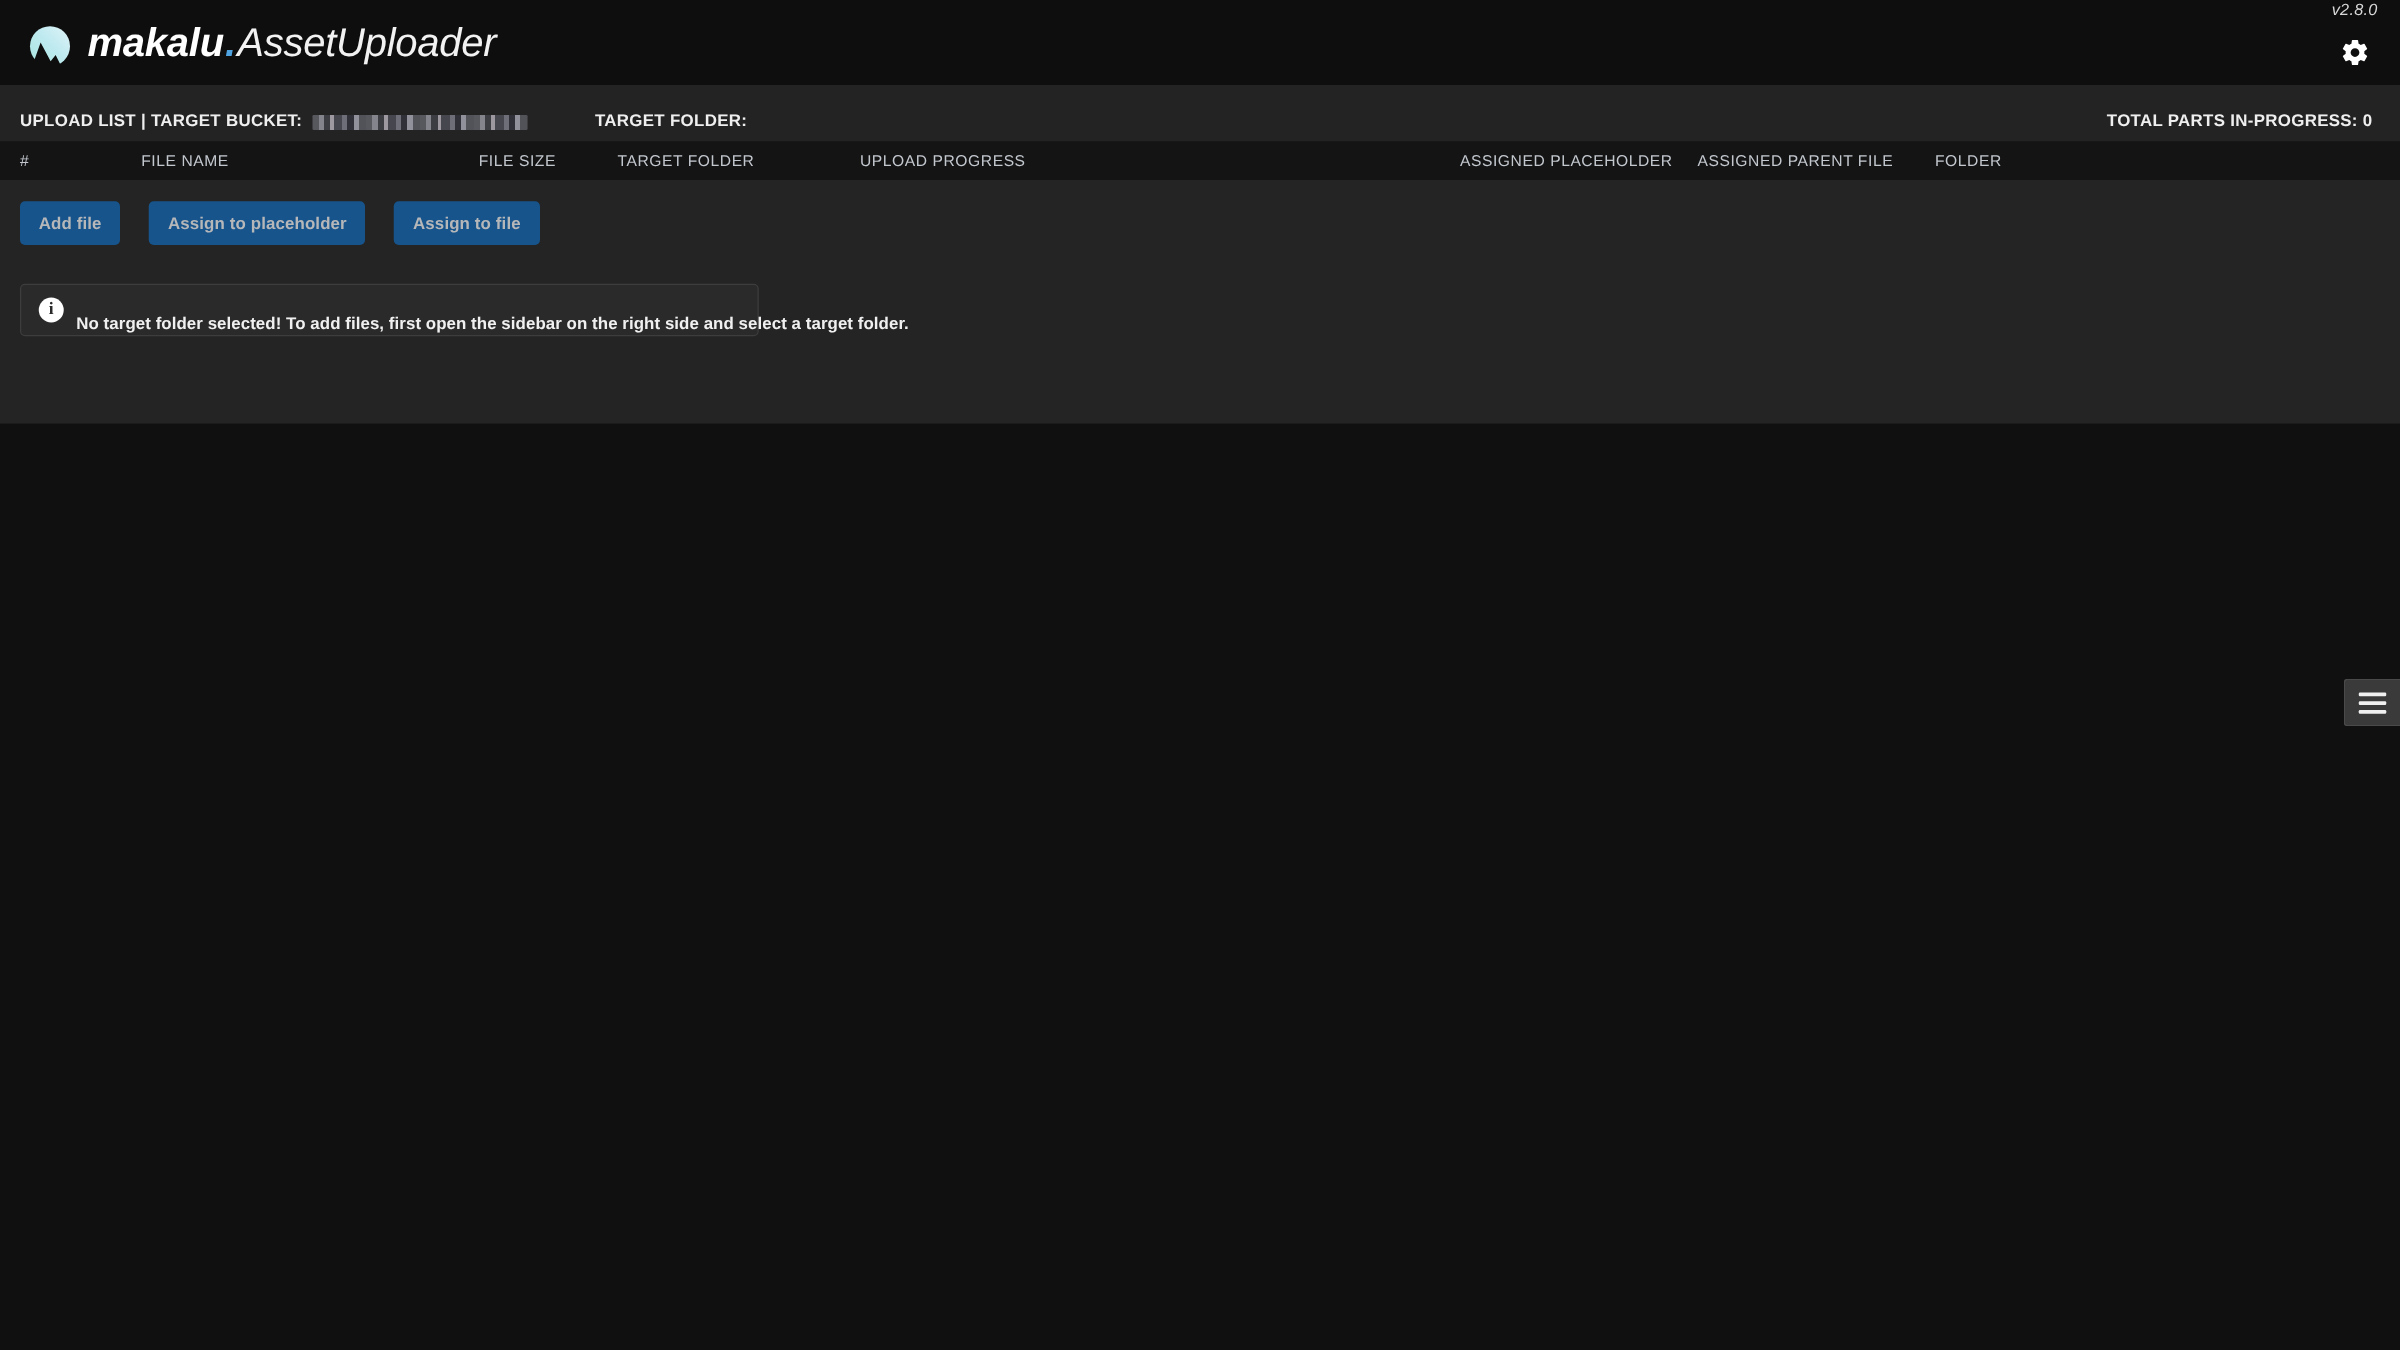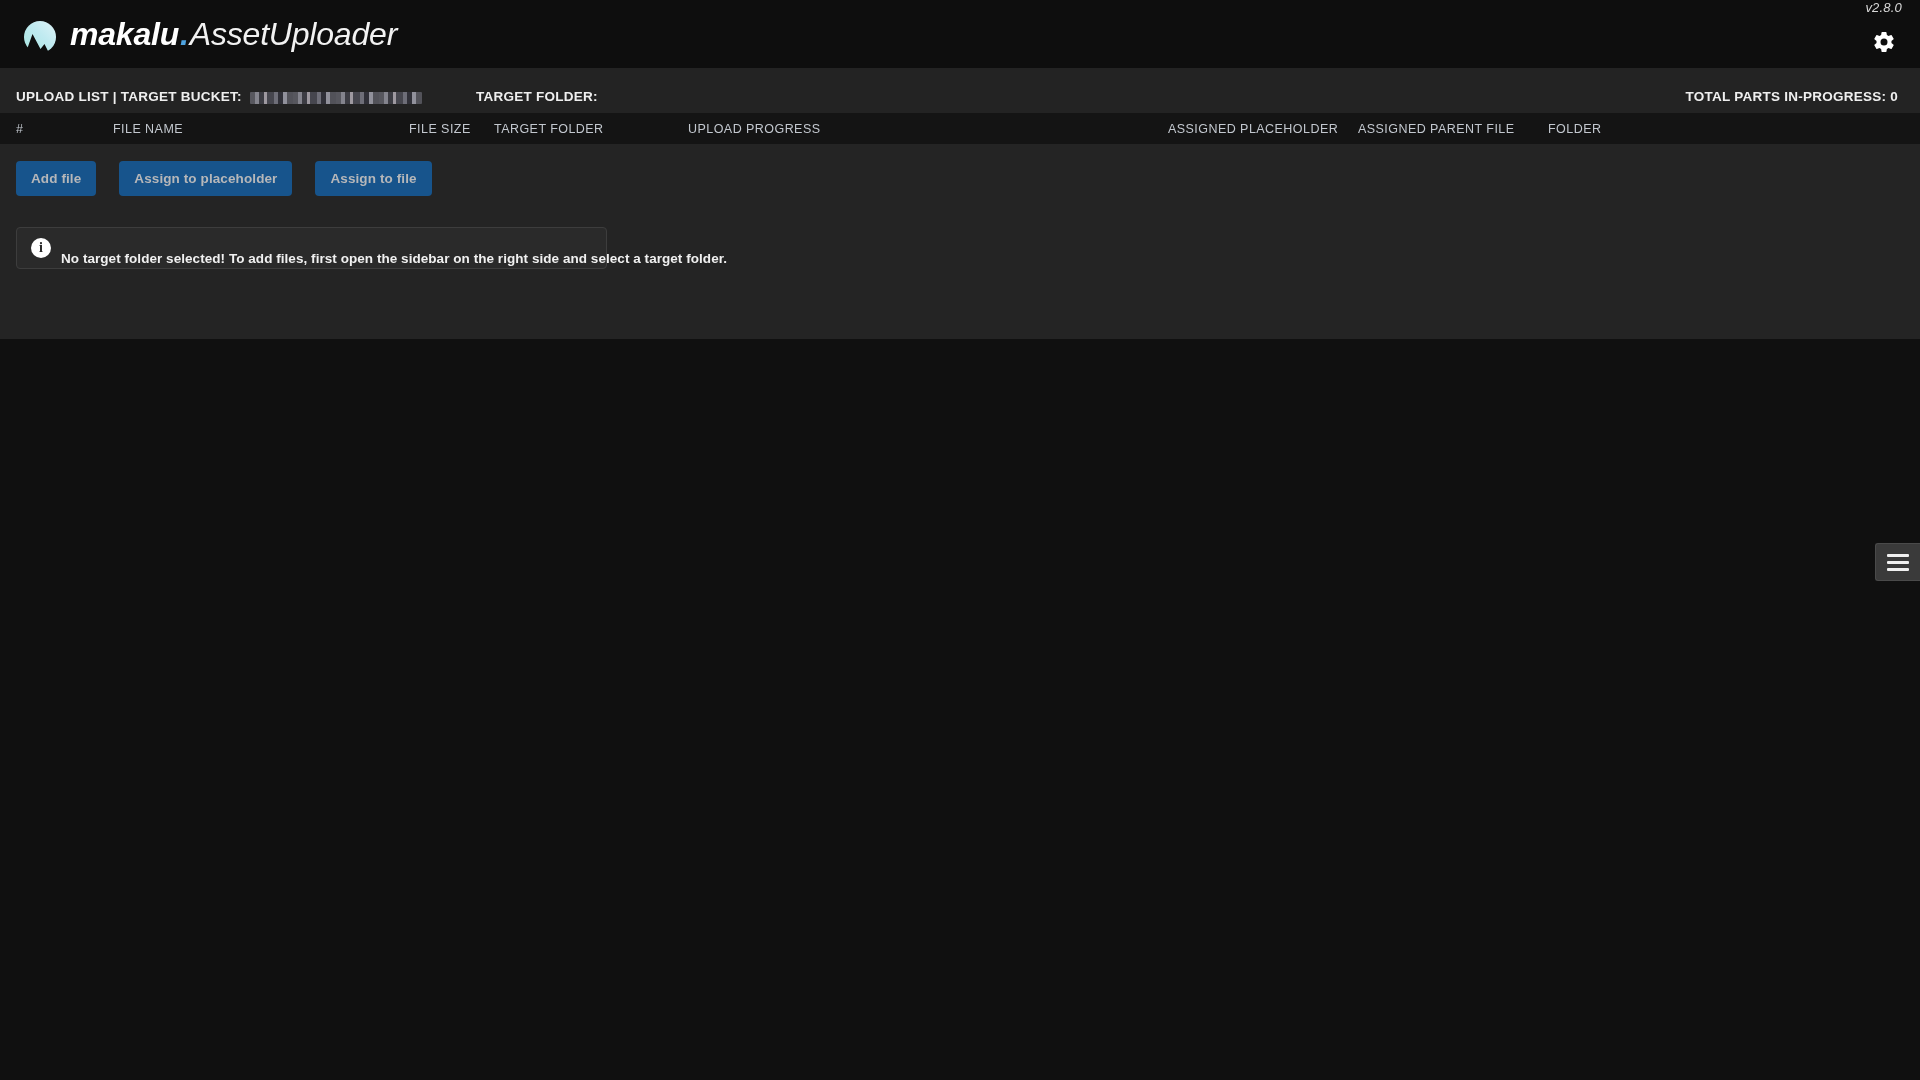--- a/index.html
+++ b/index.html
@@ -312,7 +312,7 @@
   <div class="col-head">
     <span class="col" style="left:16px">#</span>
     <span class="col" style="left:113px">FILE NAME</span>
-    <span class="col" style="left:409px">FILE SIZE</span>
+    <span class="col" style="left:383px">FILE SIZE</span>
     <span class="col" style="left:494px">TARGET FOLDER</span>
     <span class="col" style="left:688px">UPLOAD PROGRESS</span>
     <span class="col" style="left:1168px">ASSIGNED PLACEHOLDER</span>

